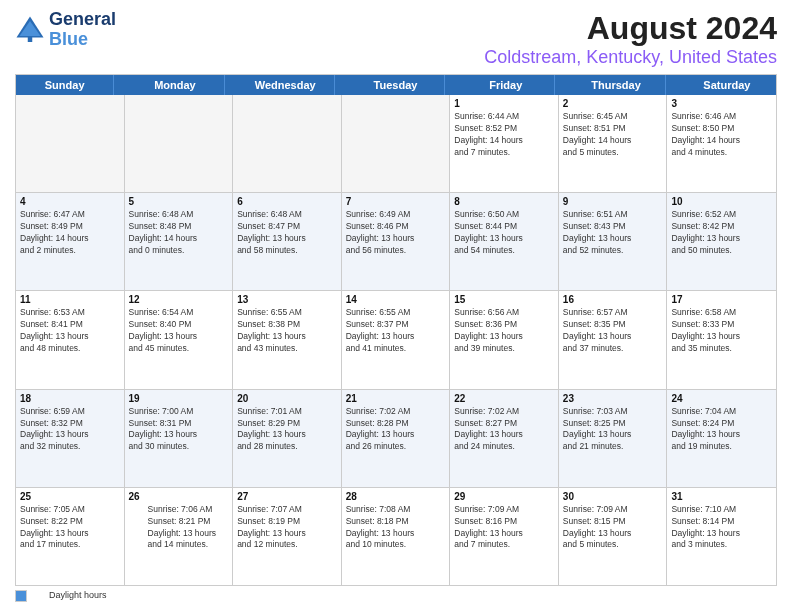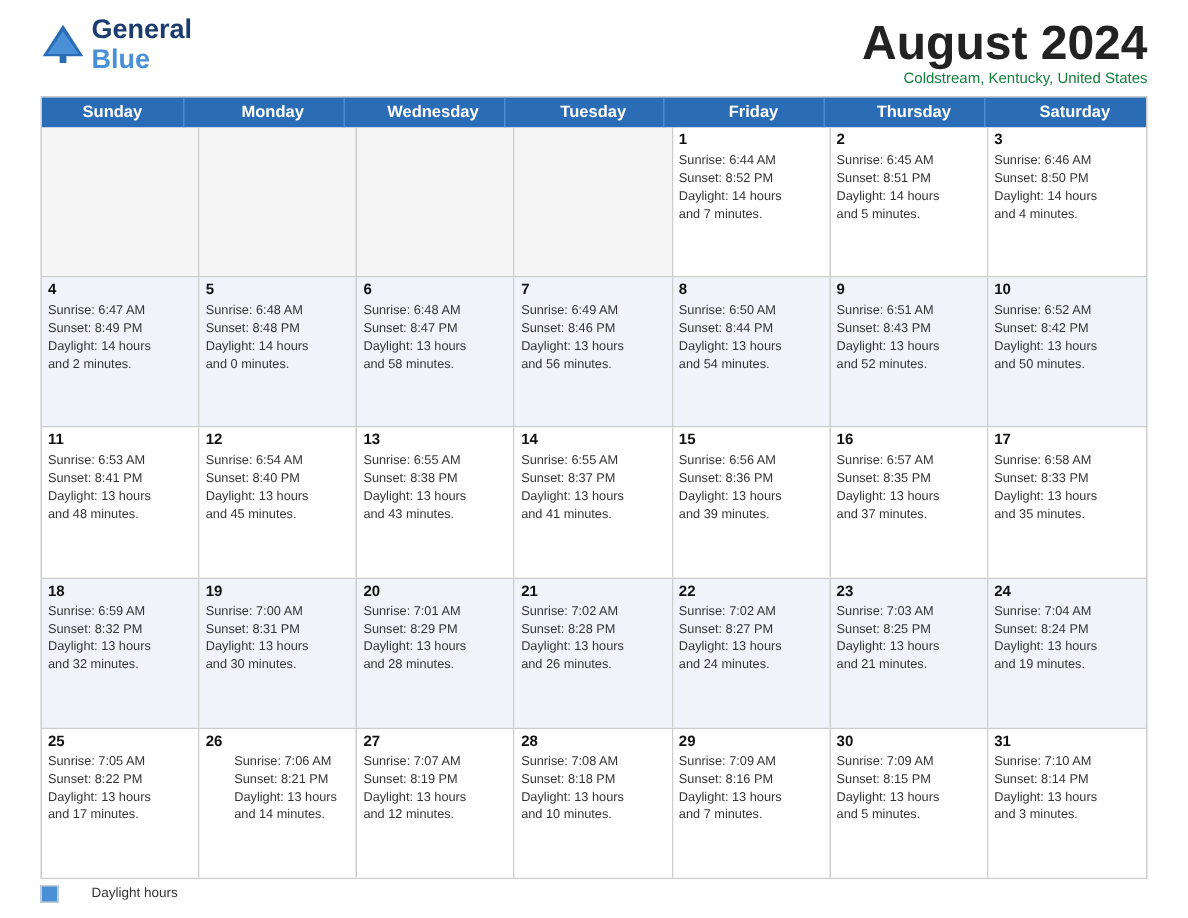--- a/index.html
+++ b/index.html
@@ -13,7 +13,7 @@
     .page {
       width: 792px;
       height: 612px;
-      padding: 10px 27px;
+      padding: 10px 15px;
       display: flex;
       flex-direction: column;
     }

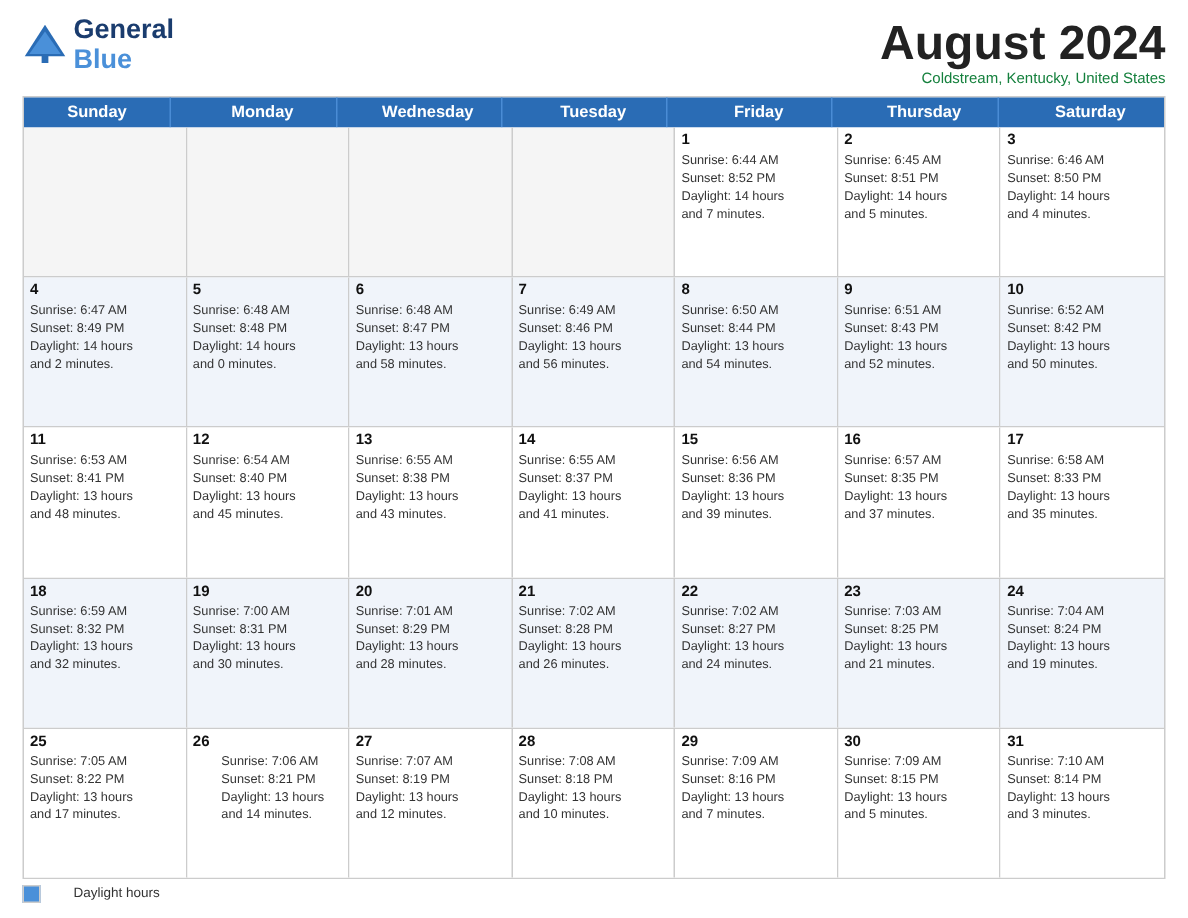--- a/index.html
+++ b/index.html
@@ -51,8 +51,8 @@
       color: #222;
     }
     .subtitle {
-      font-size: 10px;
-      color: #15803d;
+      font-size: 18px;
+      color: #8b5cf6;
     }
     .calendar {
       flex: 1;

